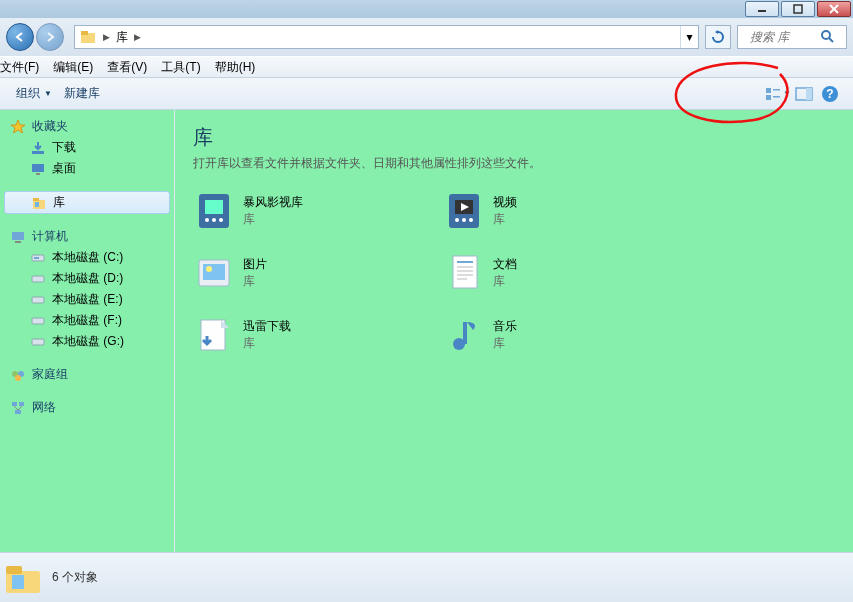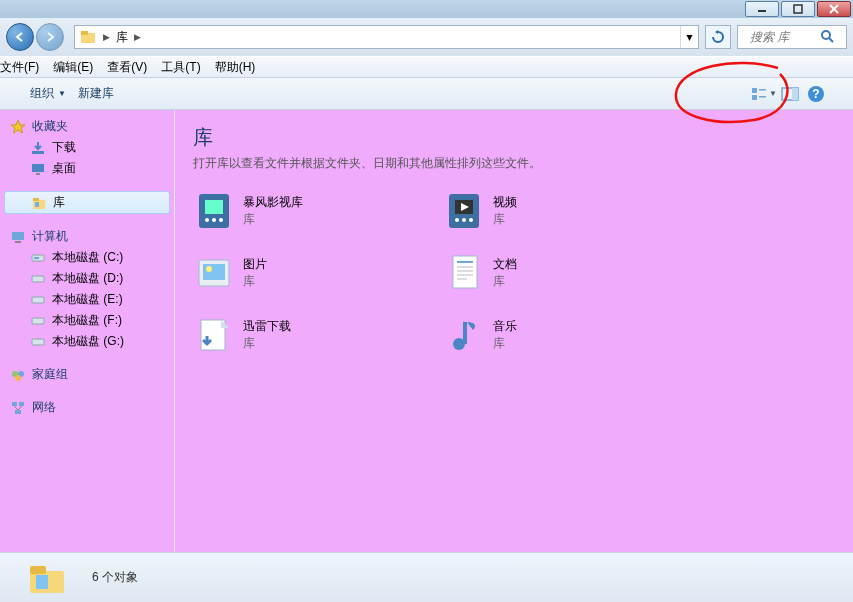--- a/index.html
+++ b/index.html
@@ -32,7 +32,7 @@
   .menubar span{ cursor:default;}
 
   
-  .toolbar{ height:32px; background:linear-gradient(#f3f7fb,#e2ecf5); border-bottom:1px solid #c2d2e0; display:flex; align-items:center; padding:0 24px;justify-content:space-between;}
+  .toolbar{ height:32px; background:linear-gradient(#f3f7fb,#e2ecf5); border-bottom:1px solid #c2d2e0; display:flex; align-items:center; padding:0 10px;justify-content:space-between;}
   .tbtn{ display:flex; align-items:center; gap:4px; padding:2px 6px; color:#1a3f66;}
   .tbtn .tri{font-size:8px;}
   .toolbar .gap{flex:1;}

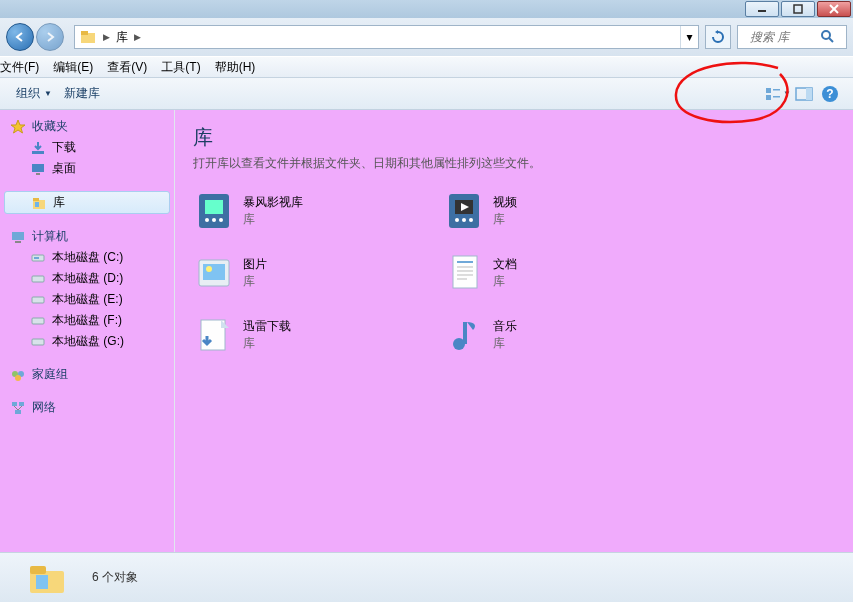--- a/index.html
+++ b/index.html
@@ -42,7 +42,7 @@
   .annot{ position:absolute; left:668px; top:60px; width:130px; height:70px; pointer-events:none;}
 
   
-  .body{ display:flex; height:calc(602px - 18px - 38px - 22px - 32px - 50px); background:#f0abfc;}
+  .body{ display:flex; height:calc(602px - 18px - 38px - 22px - 32px - 50px); background:#86efac;}
   .sidebar{ width:175px; border-right:1px solid #e0e7ee; overflow:hidden; padding-top:6px;}
   .sgroup{ margin-bottom:12px;}
   .sgrouphdr{ display:flex; align-items:center; gap:6px; padding:2px 10px; color:#1a3f66;}

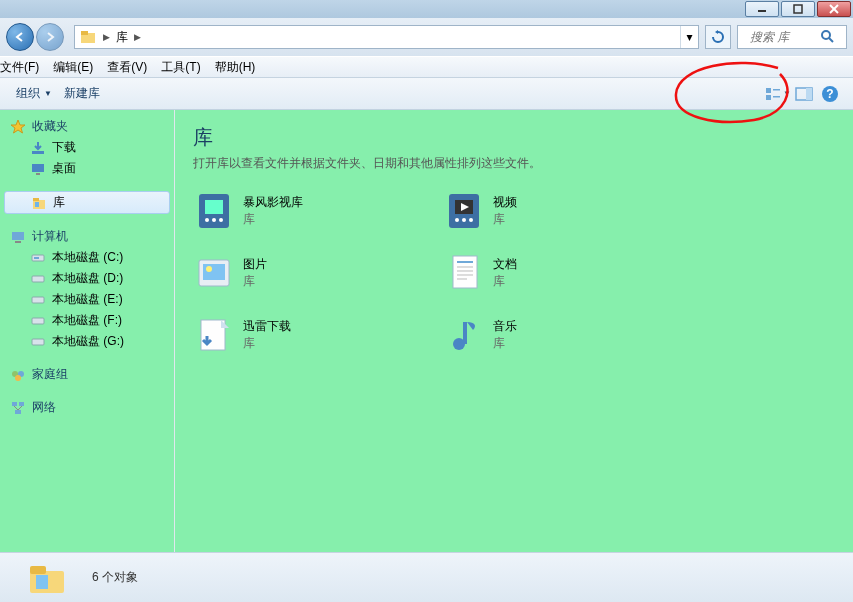--- a/index.html
+++ b/index.html
@@ -60,7 +60,7 @@
   .libtxt .s{ color:#666;}
 
   
-  .status{ height:50px; background:linear-gradient(#eef4fa,#dde8f2); border-top:1px solid #c6d4e1; display:flex; align-items:center; padding:0 26px; gap:24px;}
+  .status{ height:50px; background:linear-gradient(#eef4fa,#dde8f2); border-top:1px solid #c6d4e1; display:flex; align-items:center; padding:0 2px; gap:8px;}
   .status .big{ width:42px;height:38px;}
   .status .txt{ color:#333;}
 

